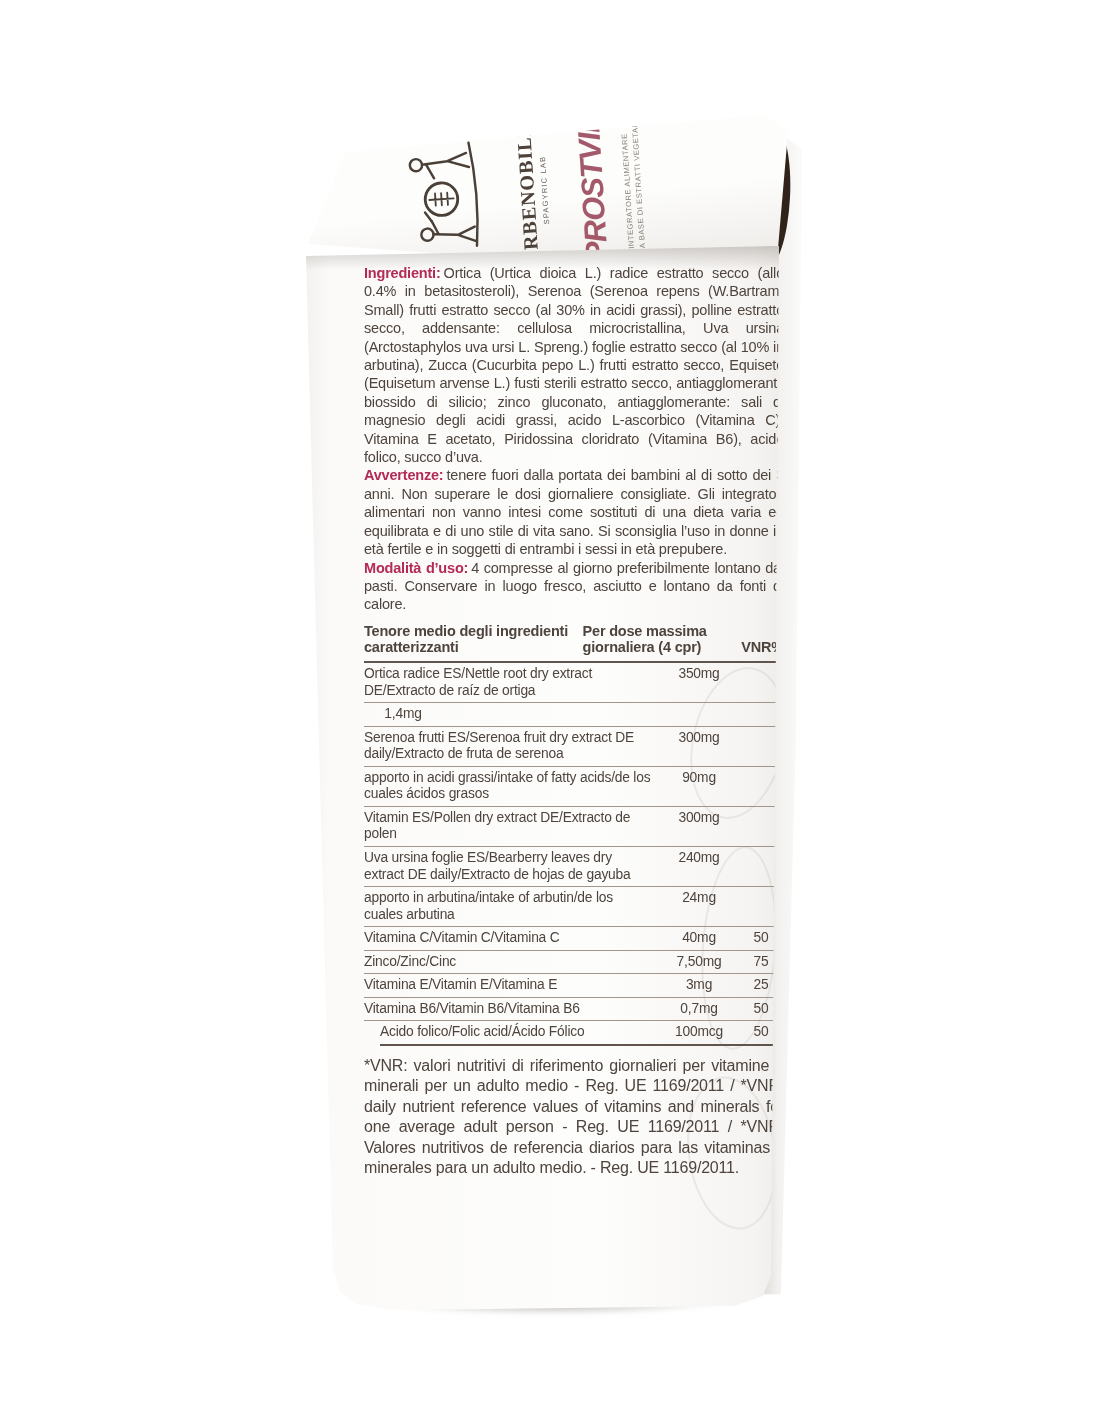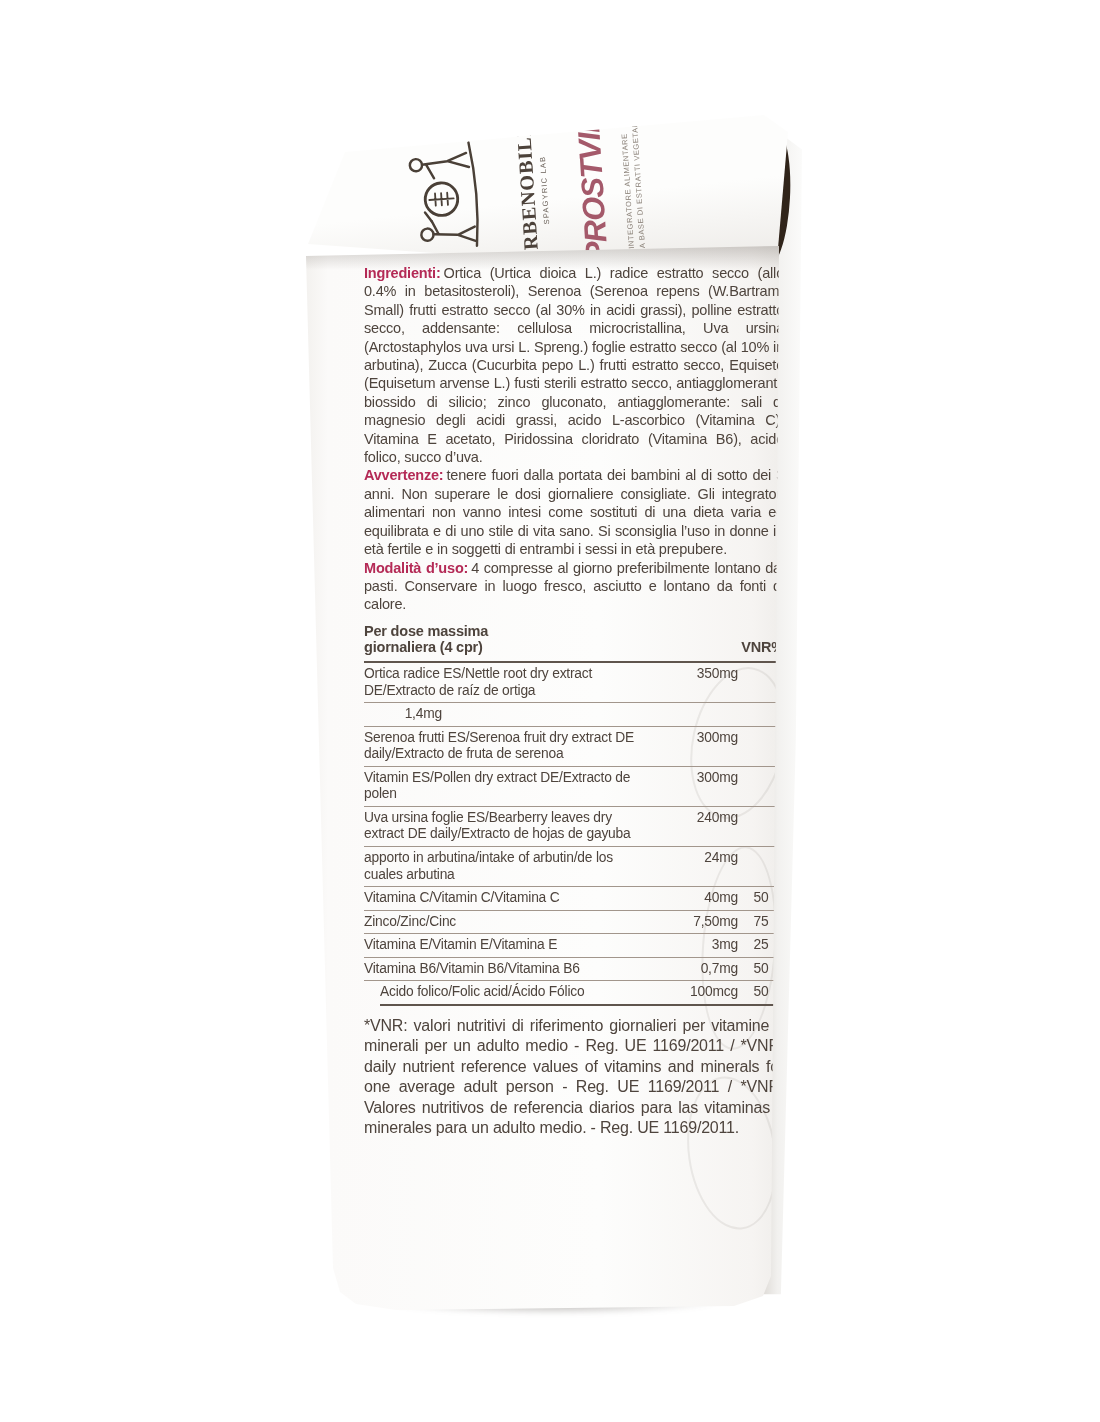--- a/index.html
+++ b/index.html
@@ -117,6 +117,7 @@
 
       <div class="ntable">
         <div class="thead">
+          <div class="h-name">Tenore medio degli ingredienti caratterizzanti</div>
           <div class="h-dose">Per dose massima giornaliera (4 cpr)</div>
           <div class="h-vnr">VNR%</div>
         </div>

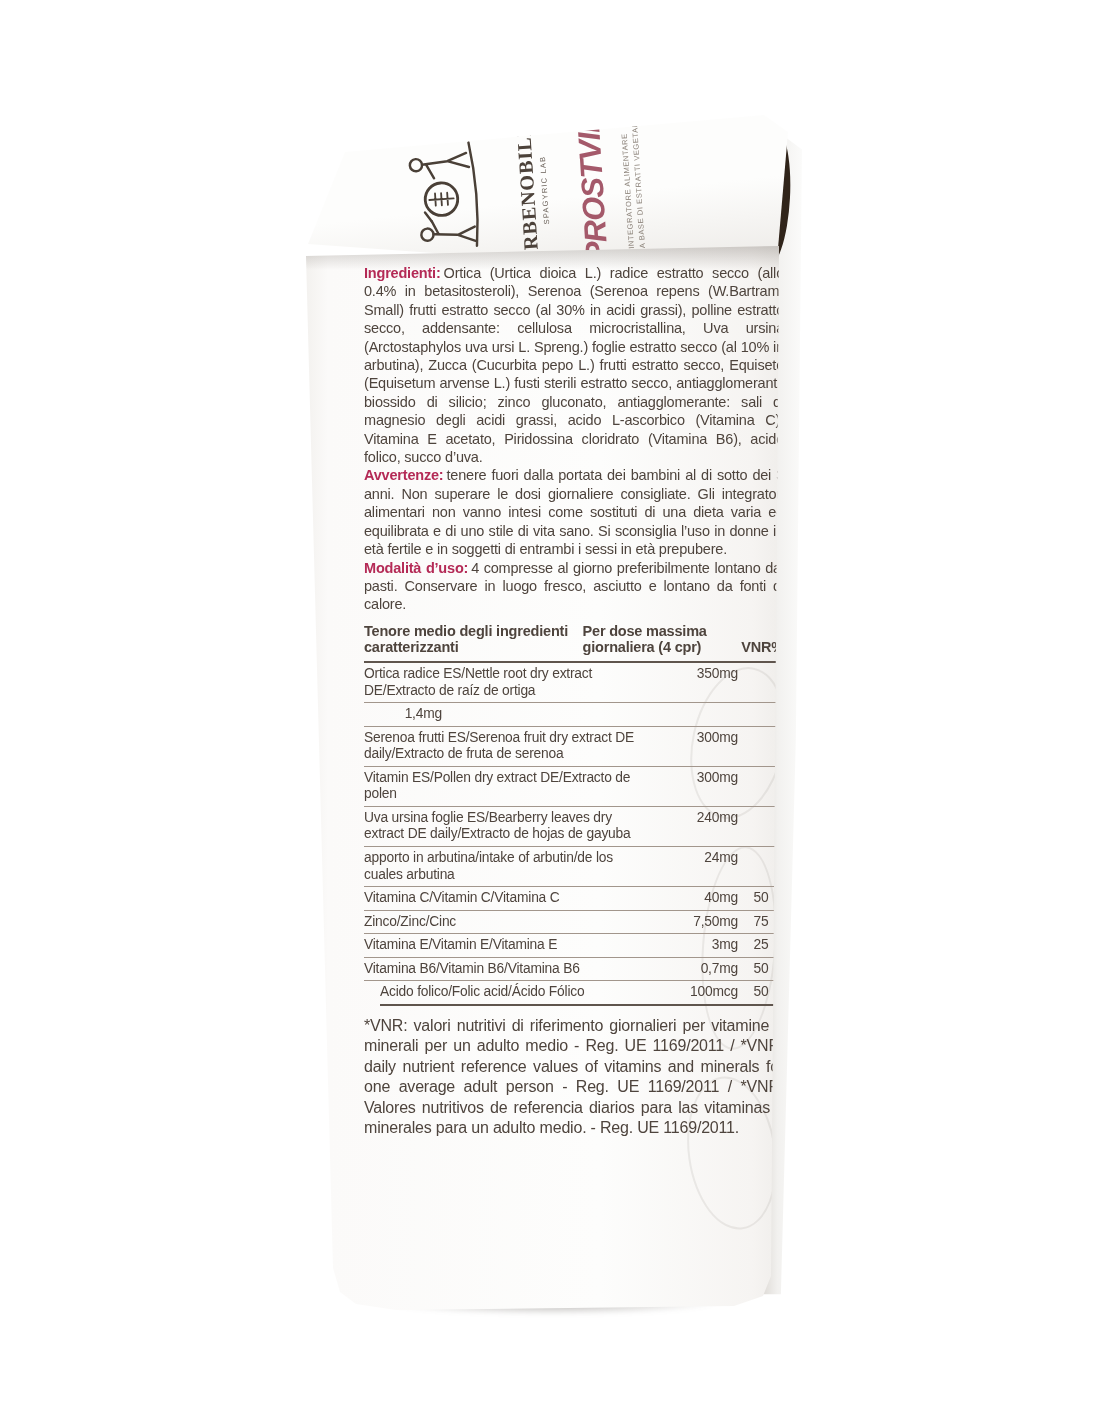--- a/index.html
+++ b/index.html
@@ -60,7 +60,7 @@
   .thead .h-vnr{flex:1;text-align:right;margin-left:27px;}
   .trow{display:flex;align-items:flex-start;padding:3px 0 3px;border-bottom:1px solid #a2968c;}
   .c-name{flex:1;padding-right:6px;}
-  .c-dose{width:78px;text-align:right;white-space:nowrap;}
+  .c-dose{width:78px;text-align:center;white-space:nowrap;}
   .c-vnr{width:46px;text-align:center;white-space:nowrap;}
   .ntable .trow:last-child{border-bottom:2px solid #5f554d;margin-left:16px;}
 

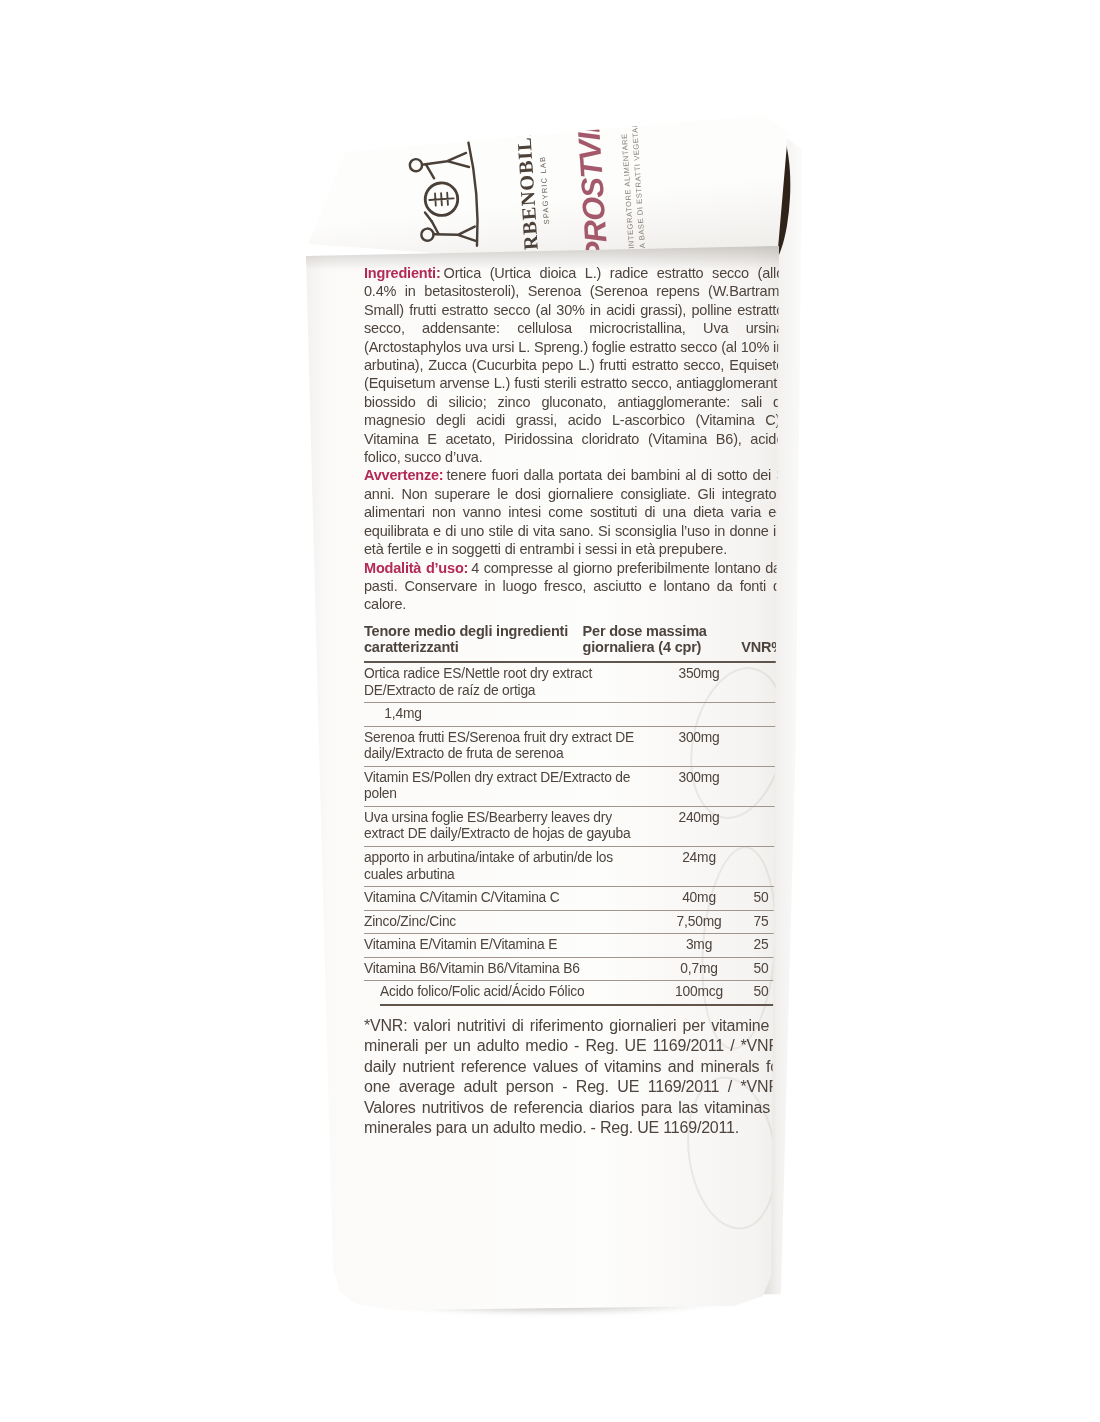--- a/index.html
+++ b/index.html
@@ -137,6 +137,11 @@
             <div class="c-vnr"></div>
           </div>
         <div class="trow">
+            <div class="c-name">apporto in acidi grassi/intake of fatty acids/de los cuales ácidos grasos</div>
+            <div class="c-dose">90mg</div>
+            <div class="c-vnr"></div>
+          </div>
+        <div class="trow">
             <div class="c-name">Vitamin ES/Pollen dry extract DE/Extracto de polen</div>
             <div class="c-dose">300mg</div>
             <div class="c-vnr"></div>

